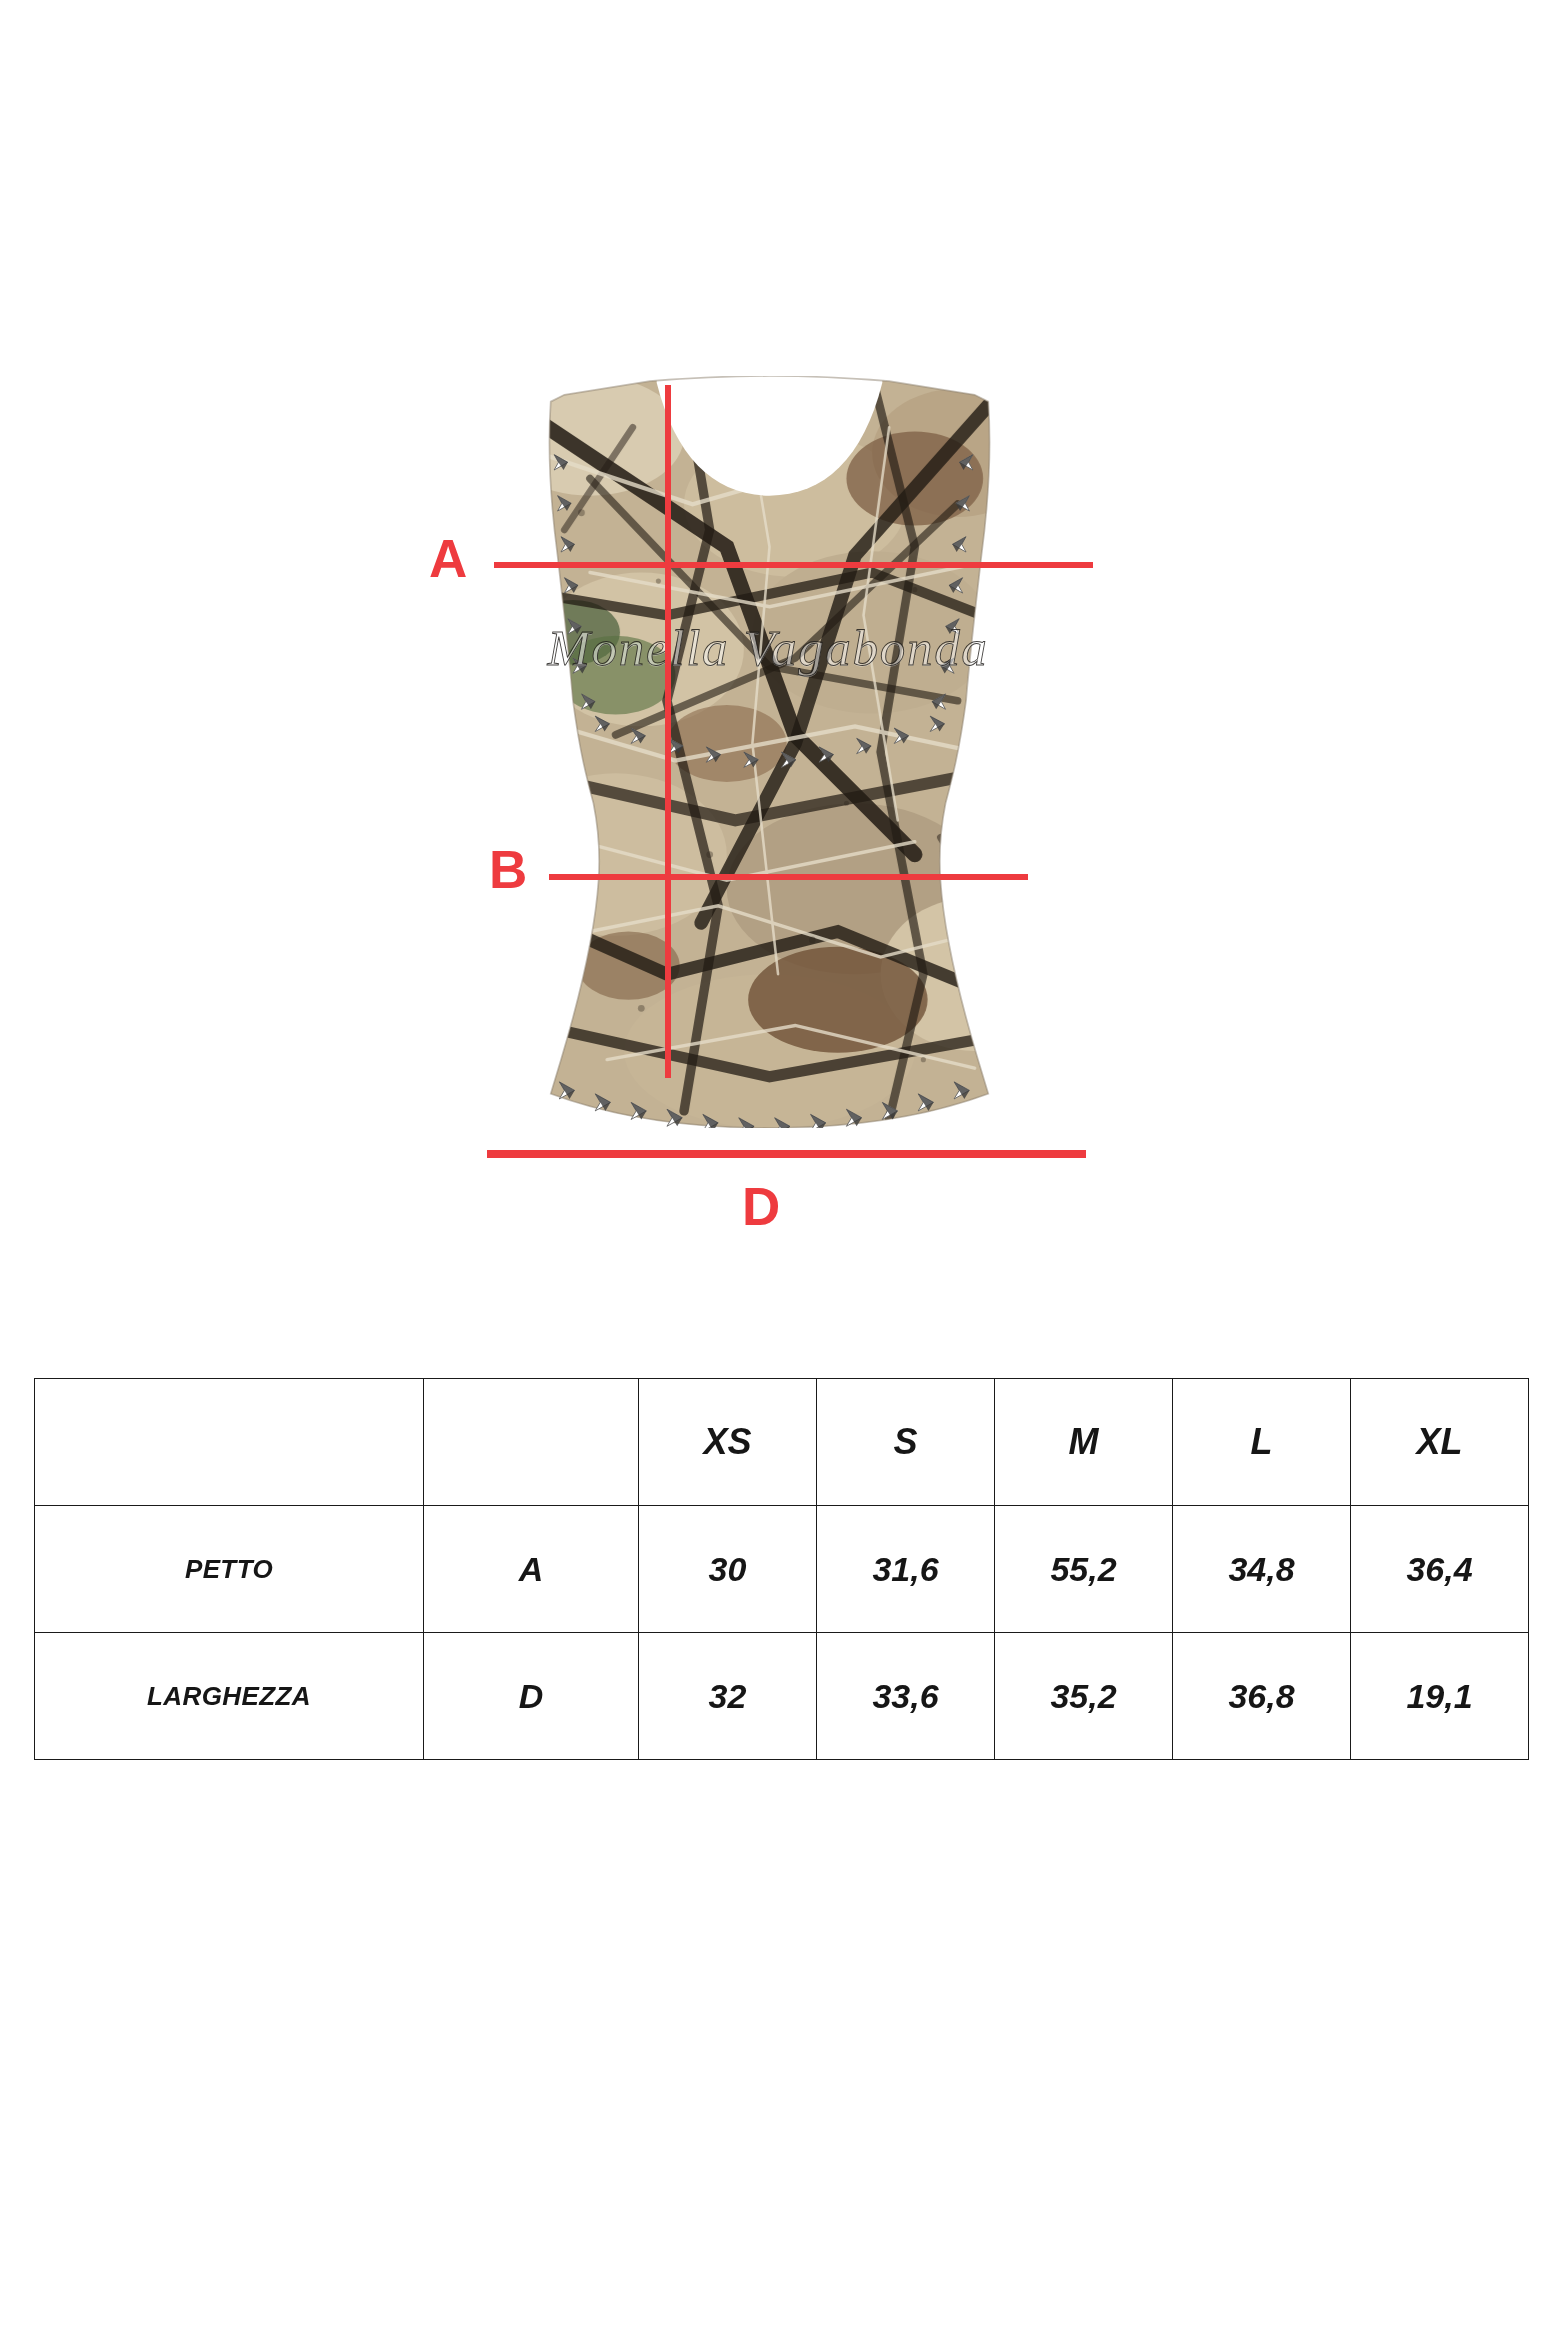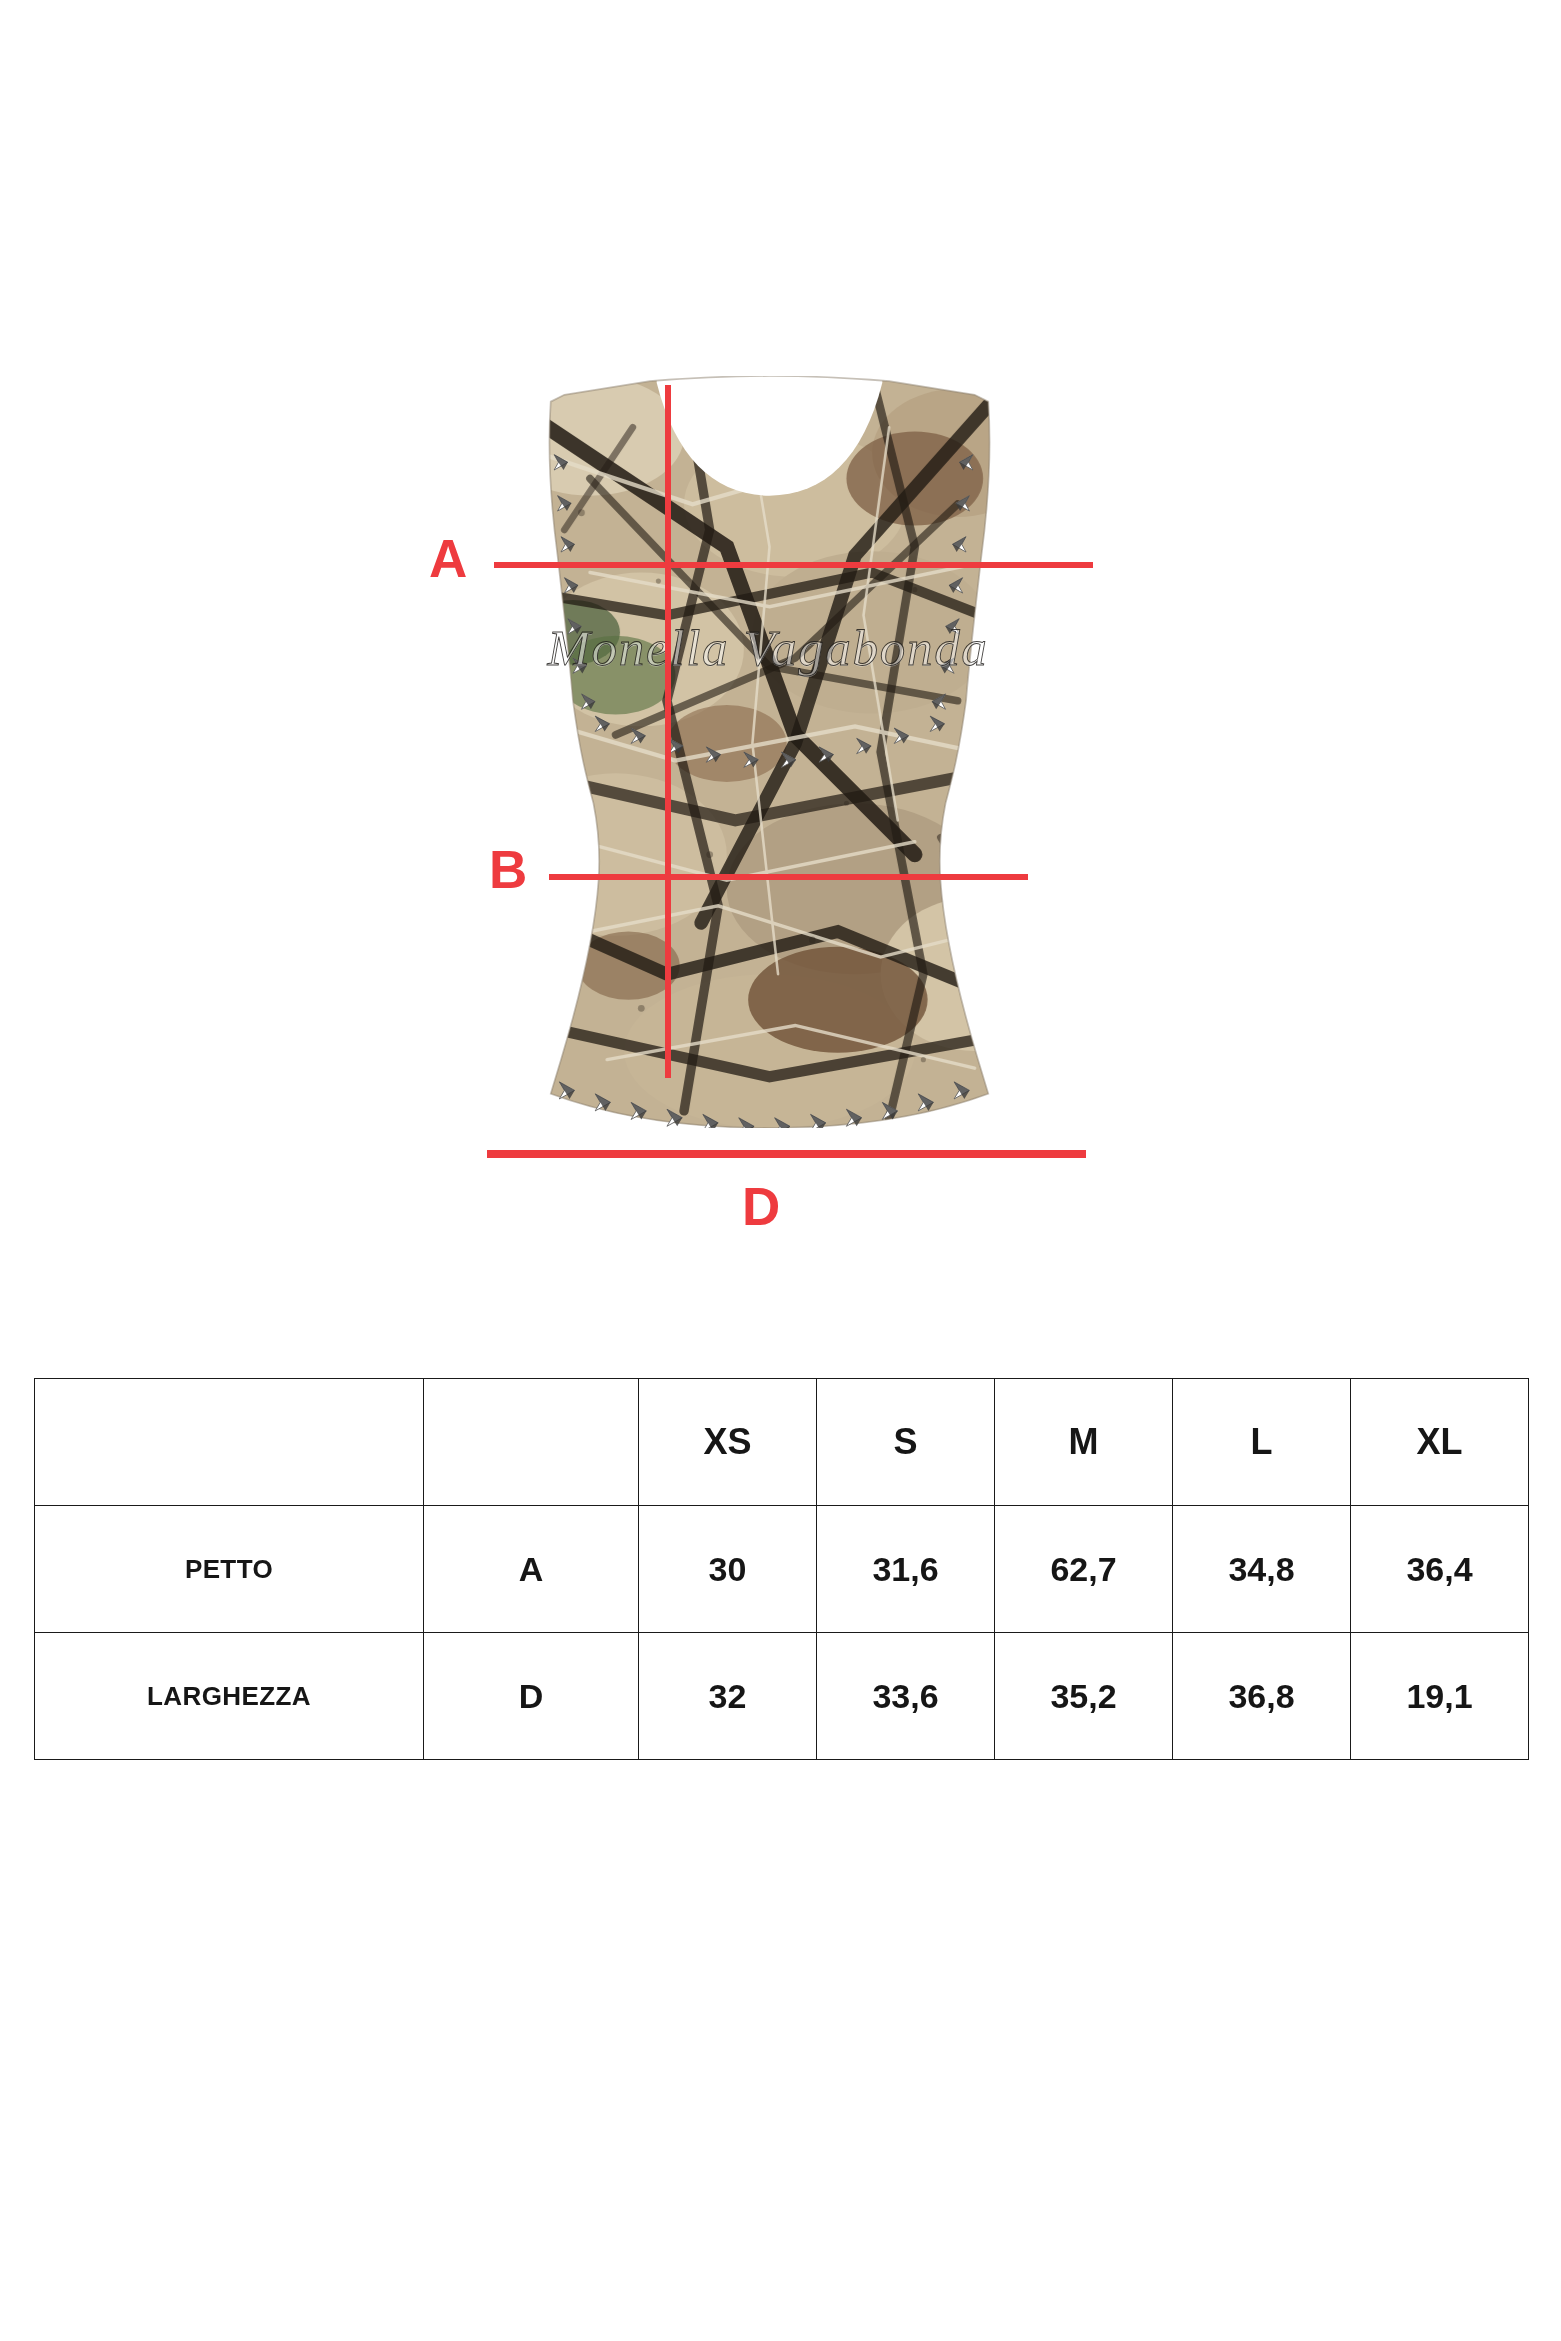--- a/index.html
+++ b/index.html
@@ -127,7 +127,7 @@
     color: #161616;
     padding: 0;
   }
-  table.size-table tr { height: 127px; }
+  table.size-table tr { height: 127px; font-style: italic; }
   table.size-table tr.head-row { height: 127px; }
 
   col.c-name  { width: 389px; }

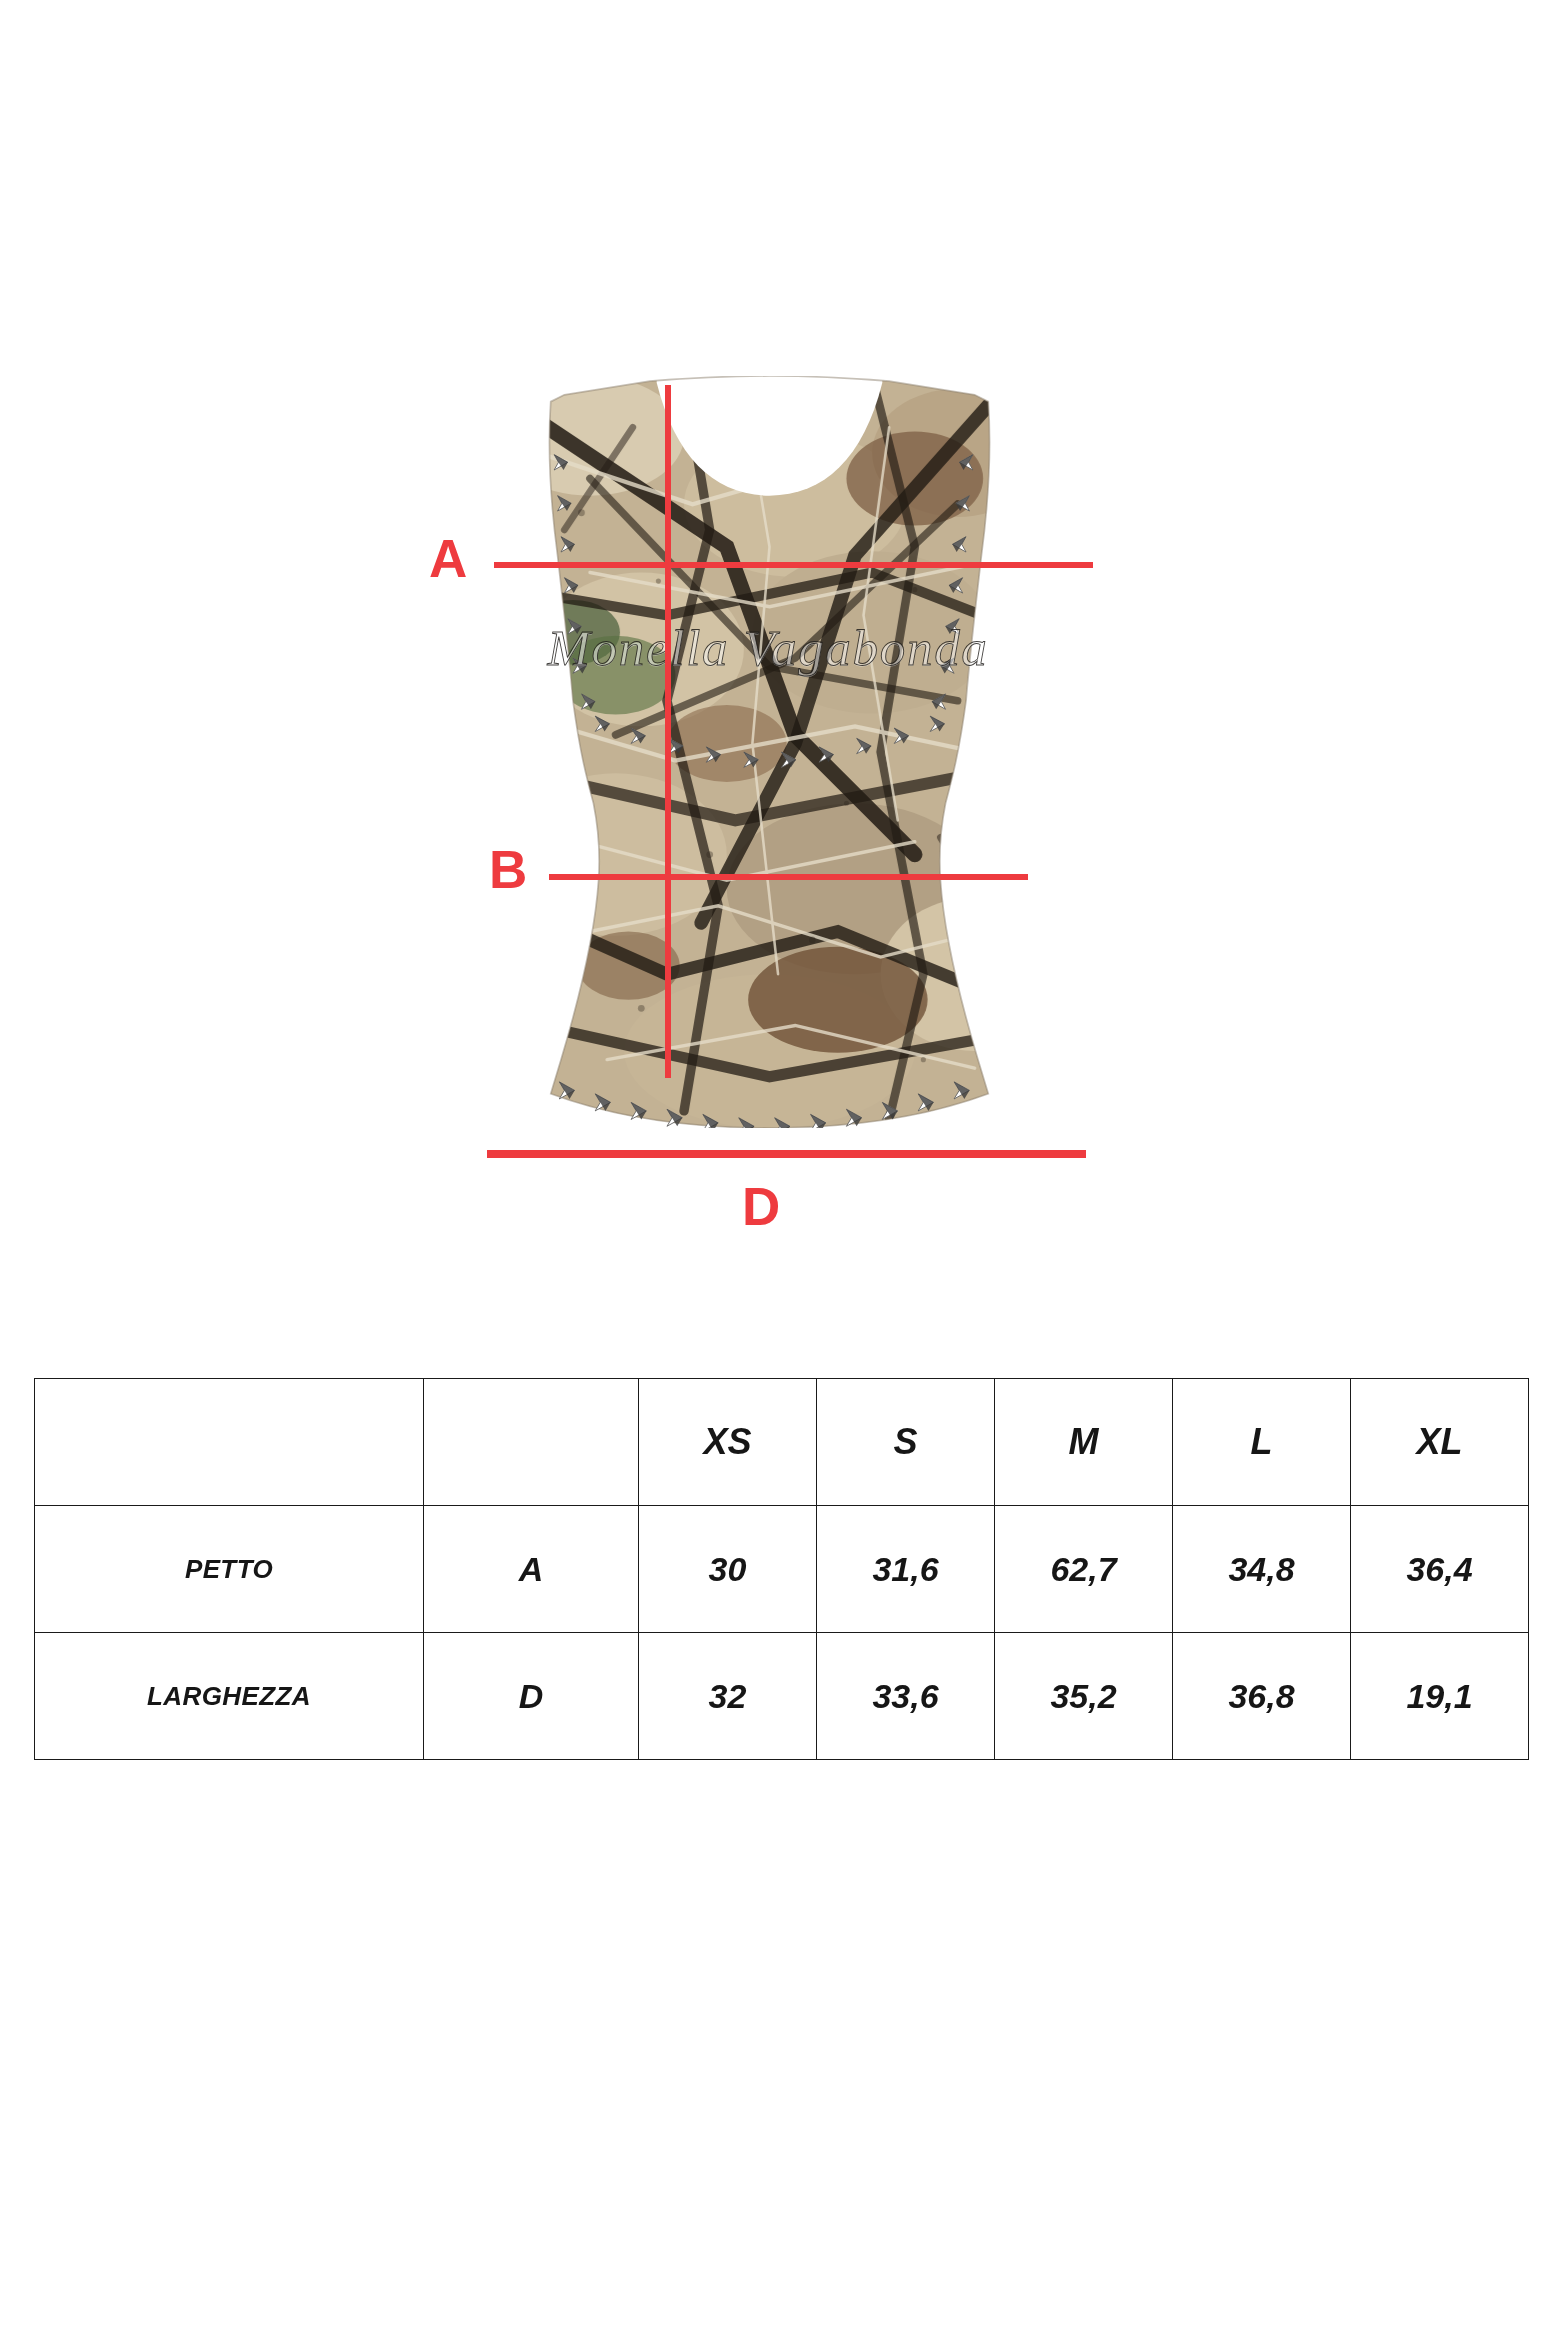--- a/index.html
+++ b/index.html
@@ -419,7 +419,7 @@
         <td class="code-cell">A</td>
         <td class="val-cell">30</td>
         <td class="val-cell">31,6</td>
-        <td class="val-cell">62,7</td>
+        <td class="val-cell">55,2</td>
         <td class="val-cell">34,8</td>
         <td class="val-cell">36,4</td>
       </tr>

